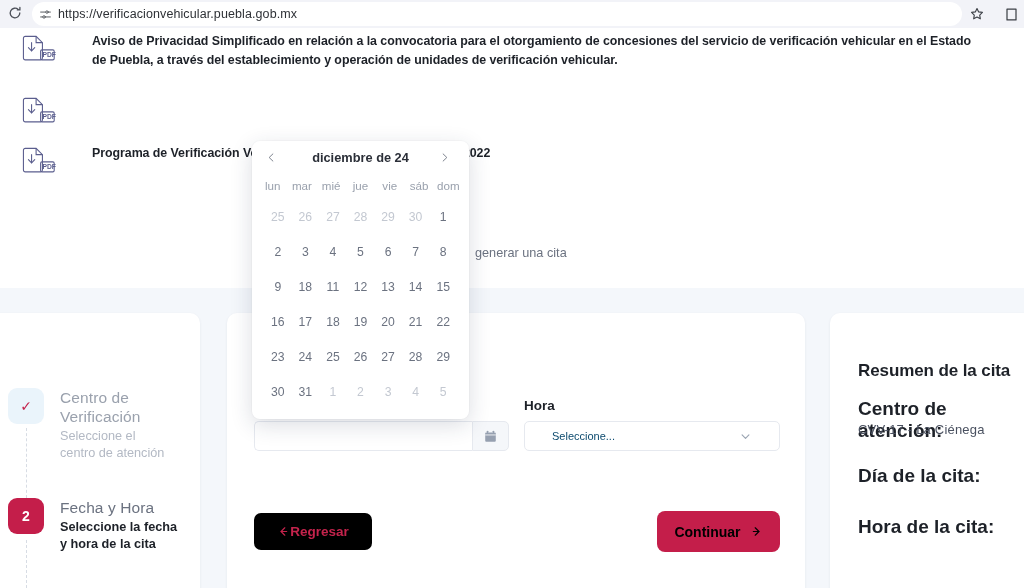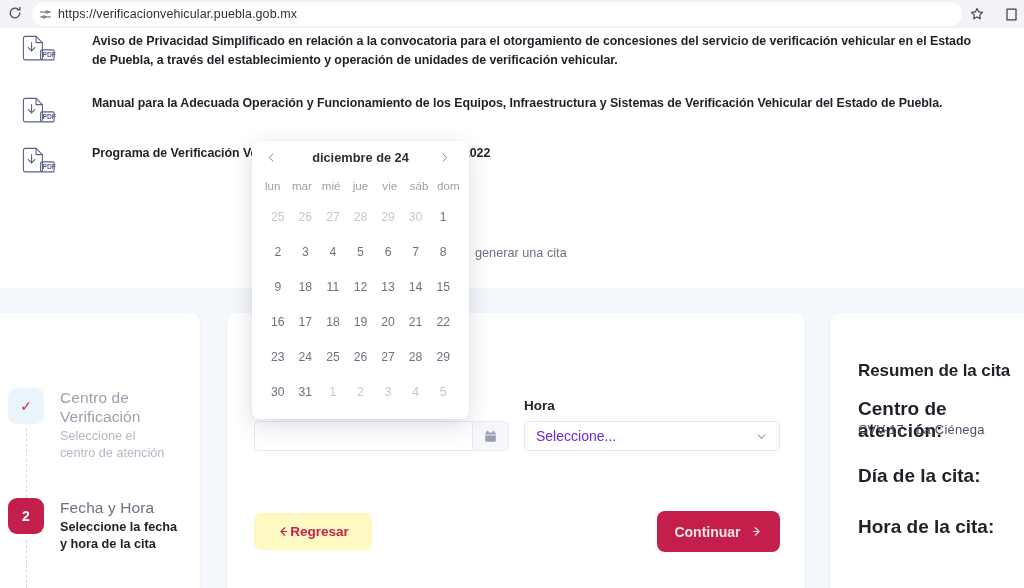--- a/index.html
+++ b/index.html
@@ -236,7 +236,6 @@
         <text x="27" y="25.4" font-size="7.5" fill="#5b5e8e" stroke="none" font-family="Liberation Sans, sans-serif" font-weight="700">PDF</text>
       </svg>
     </div>
-    <div class="pdf-text">Manual para la Adecuada Operación y Funcionamiento de los Equipos, Infraestructura y Sistemas de Verificación Vehicular del Estado de Puebla.</div>
   </div>
 
   <div class="pdf-row" id="pdf-row-3">

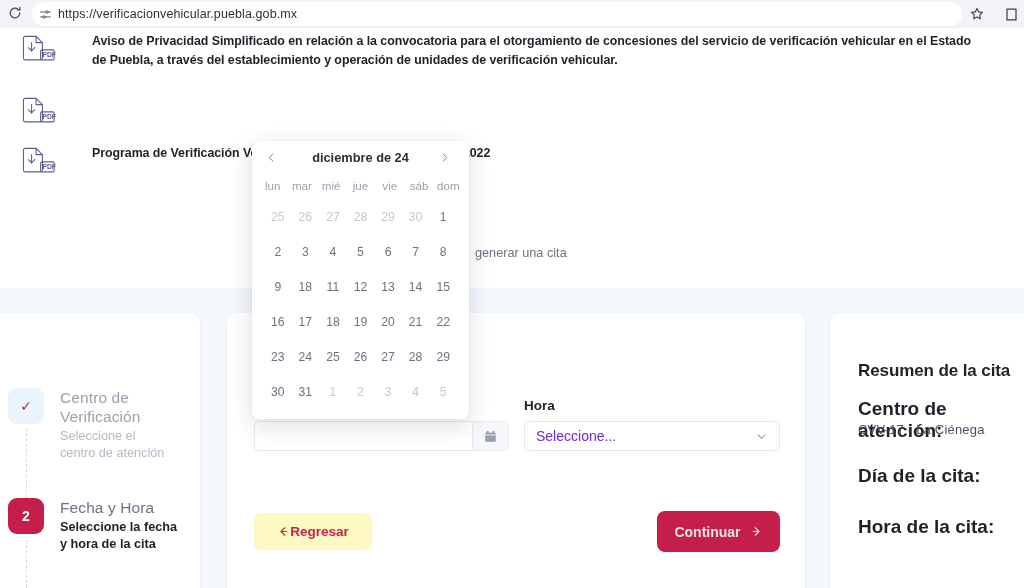--- a/index.html
+++ b/index.html
@@ -114,7 +114,7 @@
     position:absolute;left:524px;top:393px;width:256px;height:30px;
     background:#fff;border:1px solid #e6e9ef;border-radius:5px;
     box-sizing:border-box;display:flex;align-items:center;
-    padding:0 11px;font-size:14px;color:#6d28d9;justify-content:space-between;
+    padding:0 27px;font-size:11px;color:#0c4a6e;justify-content:space-between;
   }
   #hora-select .chev{color:#9aa4b2;}
 

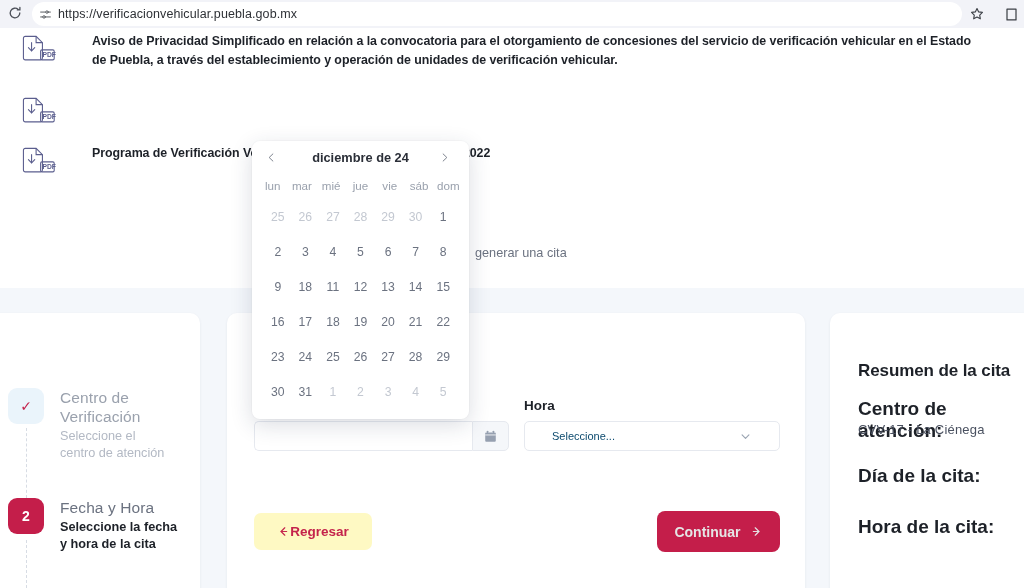--- a/index.html
+++ b/index.html
@@ -120,7 +120,7 @@
 
   #btn-regresar{
     position:absolute;left:254px;top:485px;width:118px;height:37px;
-    background:#fef9c3;border-radius:7px;display:flex;align-items:center;
+    background:#000000;border-radius:7px;display:flex;align-items:center;
     justify-content:center;color:#c4234c;font-size:13.5px;font-weight:700;
   }
   #btn-continuar{

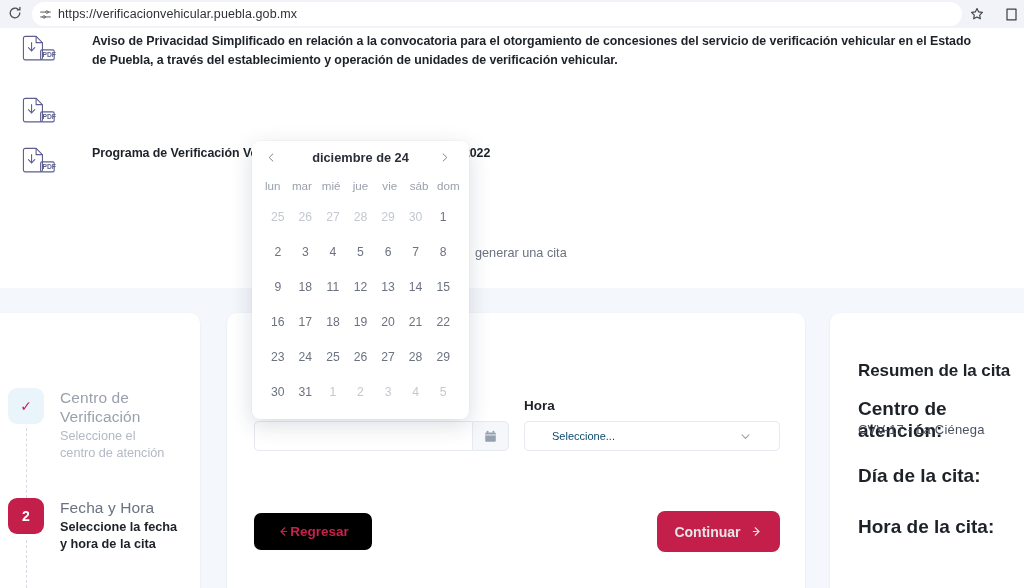--- a/index.html
+++ b/index.html
@@ -126,7 +126,7 @@
   #btn-continuar{
     position:absolute;left:657px;top:483px;width:123px;height:41px;
     background:#c41e4a;border-radius:8px;display:flex;align-items:center;
-    justify-content:center;gap:9px;color:#e5e5e5;font-size:14px;font-weight:700;
+    justify-content:center;gap:9px;color:#000000;font-size:14px;font-weight:700;
   }
 
   

